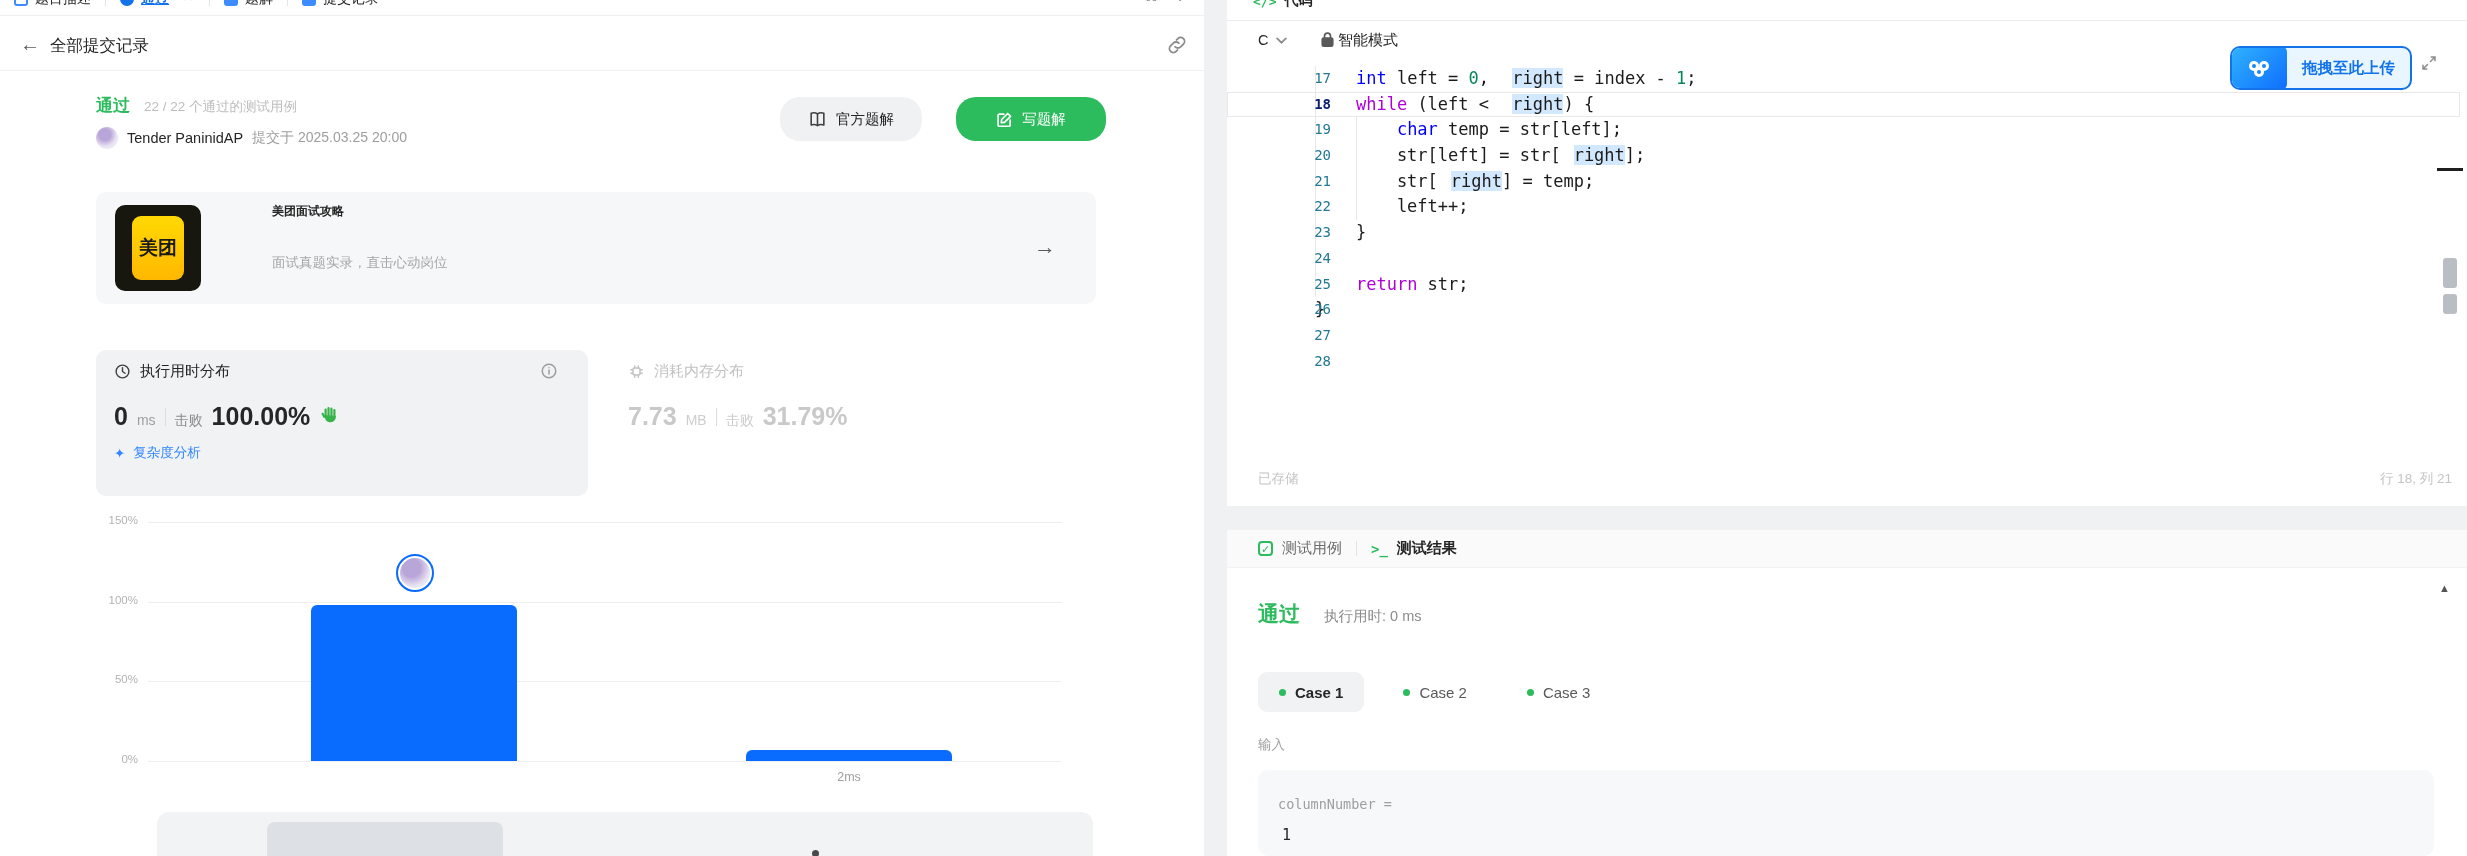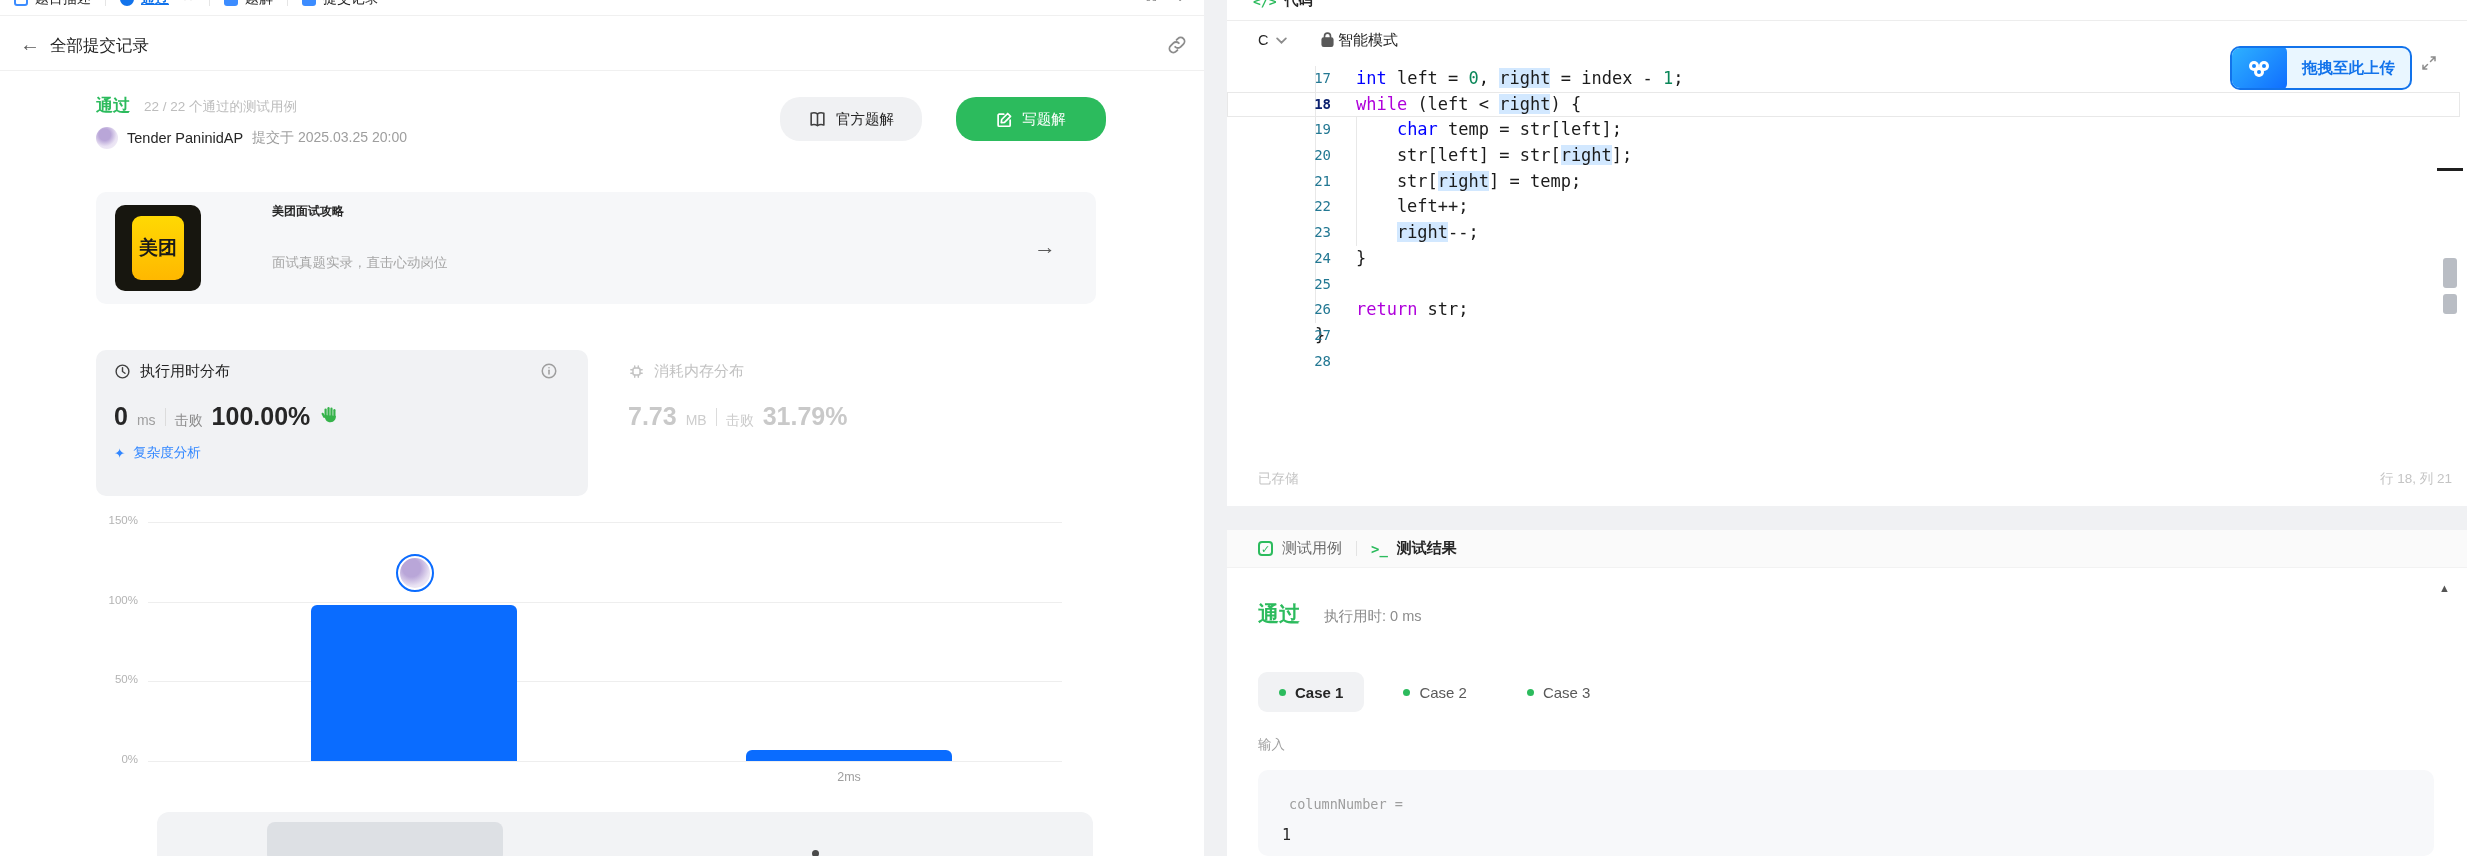--- a/index.html
+++ b/index.html
@@ -106,7 +106,7 @@
   .tk-kw{color:#0000ff;}
   .tk-ctl{color:#af00db;}
   .tk-num{color:#098658;}
-  .tk-hl{background:rgba(173,214,255,.55);}
+  .tk-hl{background:rgba(173,214,255,.55);margin-left:13px;}
   #ed-status-saved{left:31px;top:470px;font-size:13.5px;color:#c4c4c4;}
   #ed-status-cursor{left:1020px;top:470px;width:205px;text-align:right;font-size:13.5px;color:#c4c4c4;}
   #ruler-dark{left:1210px;top:168px;width:26px;height:3px;background:#1f1f1f;}

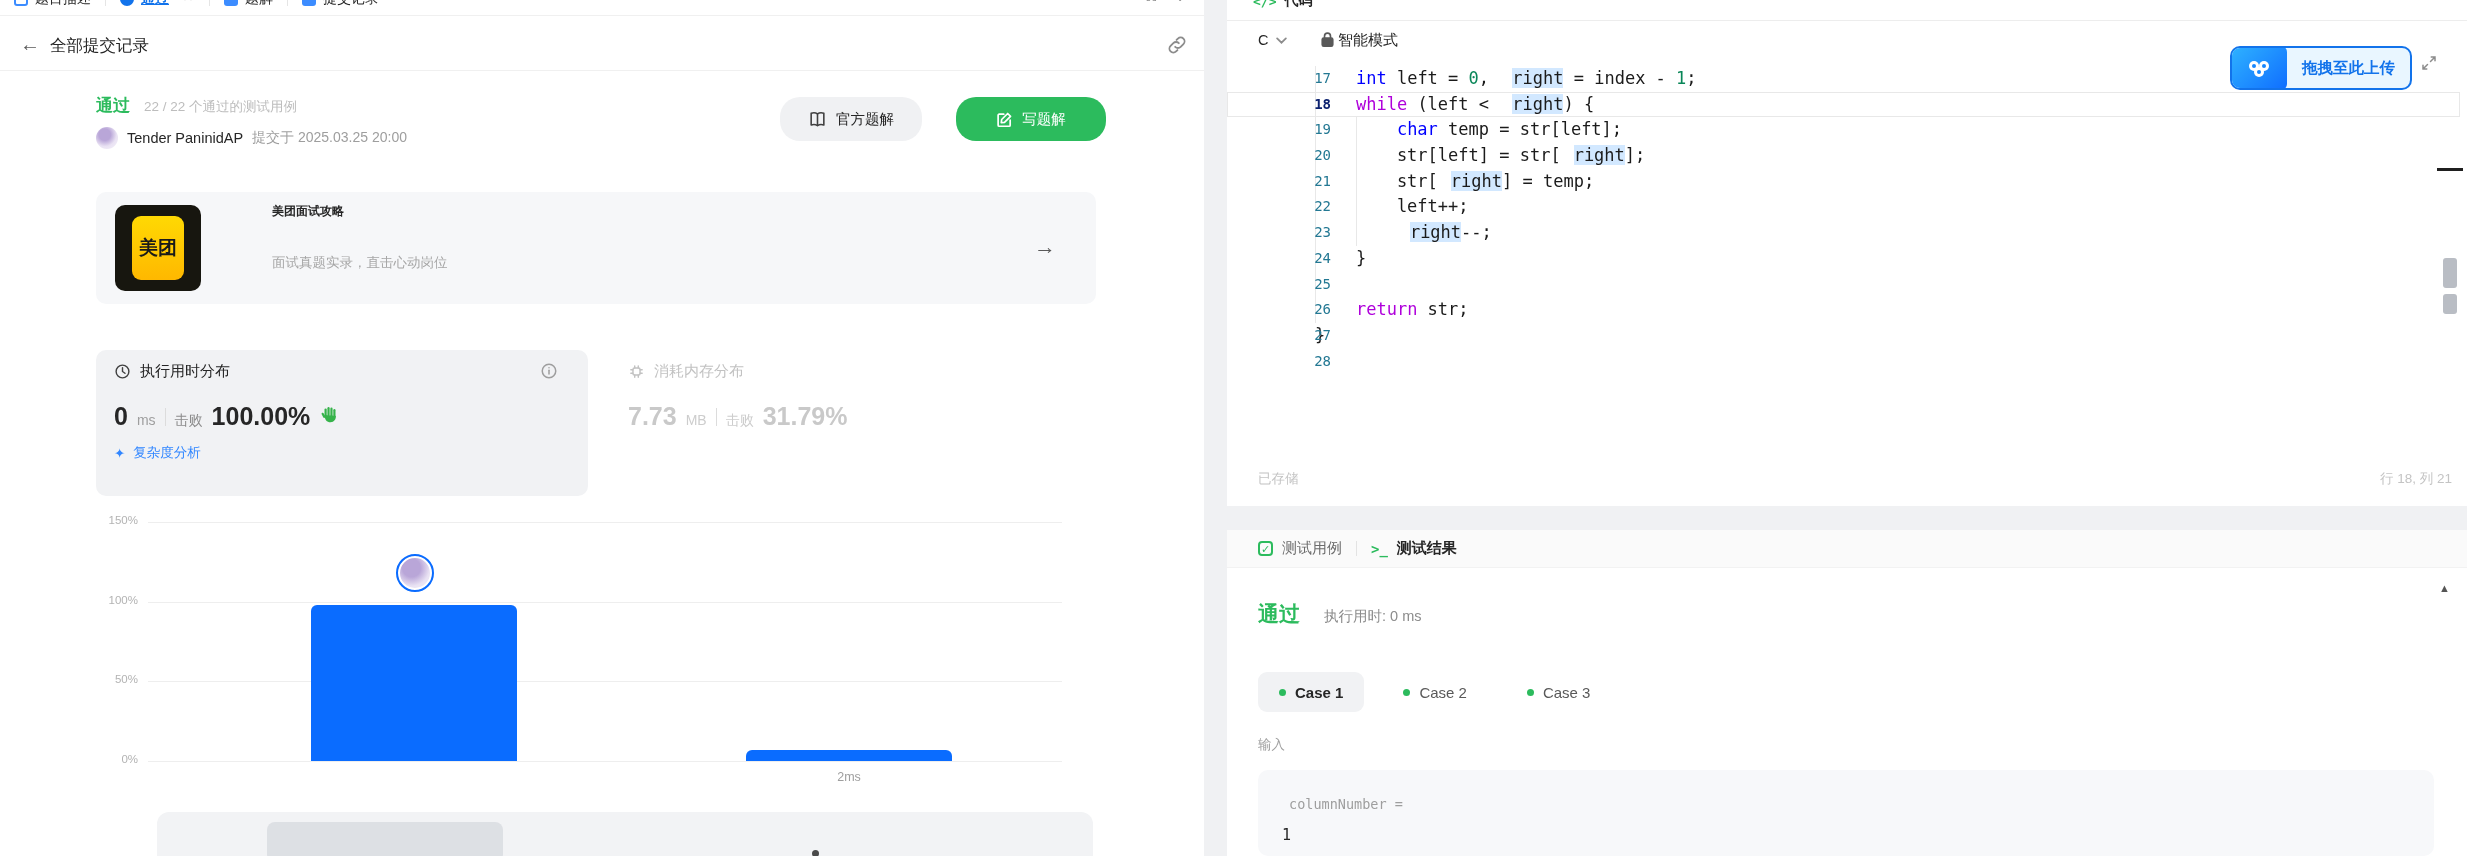--- a/index.html
+++ b/index.html
@@ -349,7 +349,6 @@
           <div class="cline"><i class="guide g0"></i><i class="guide g1"></i><span><span>        str[left] = str[</span><span class="tk-hl">right</span><span>];</span></span></div>
           <div class="cline"><i class="guide g0"></i><i class="guide g1"></i><span><span>        str[</span><span class="tk-hl">right</span><span>] = temp;</span></span></div>
           <div class="cline"><i class="guide g0"></i><i class="guide g1"></i><span><span>        left++;</span></span></div>
-          <div class="cline"><i class="guide g0"></i><i class="guide g1"></i><span><span>        </span><span class="tk-hl">right</span><span>--;</span></span></div>
           <div class="cline"><i class="guide g0"></i><span><span>    }</span></span></div>
           <div class="cline"><i class="guide g0"></i><span></span></div>
           <div class="cline"><i class="guide g0"></i><span><span>    </span><span class="tk-ctl">return</span><span> str;</span></span></div>

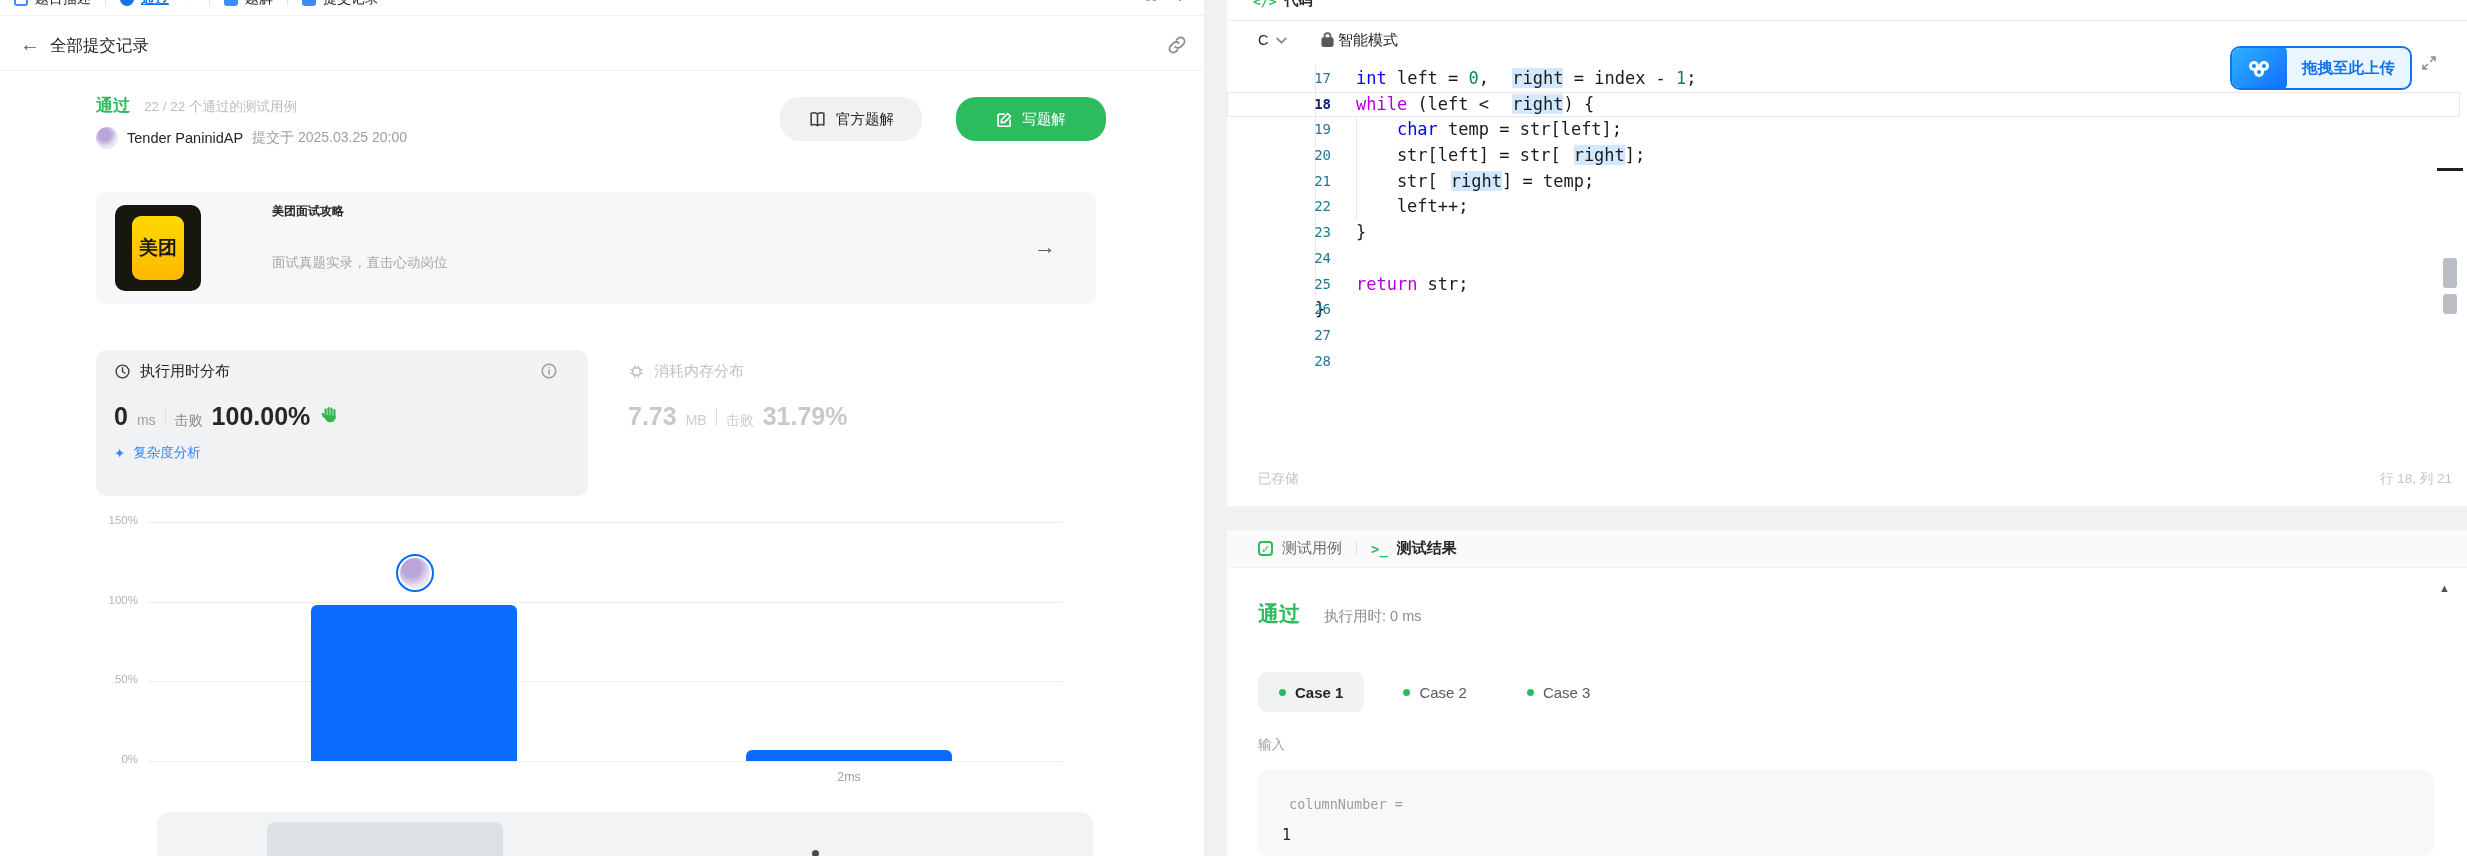--- a/index.html
+++ b/index.html
@@ -128,7 +128,7 @@
   .case-dot{width:7px;height:7px;border-radius:50%;background:#2cbb5d;}
   #input-label{left:31px;top:736px;font-size:13.5px;color:#9e9e9e;}
   #input-box{left:31px;top:770px;width:1176px;height:86px;background:#f7f8fa;border-radius:10px;}
-  #param-name{left:31px;top:26px;font-size:13.5px;color:#9e9e9e;font-family:"DejaVu Sans Mono",monospace;text-align:right;}
+  #param-name{left:20px;top:26px;font-size:13.5px;color:#9e9e9e;font-family:"DejaVu Sans Mono",monospace;text-align:right;}
   #param-value{left:24px;top:56px;font-size:15px;color:#262626;font-family:"DejaVu Sans Mono",monospace;}
   #con-scroll-up{left:1212px;top:582px;font-size:11px;color:#555;}
   svg{display:block;}

